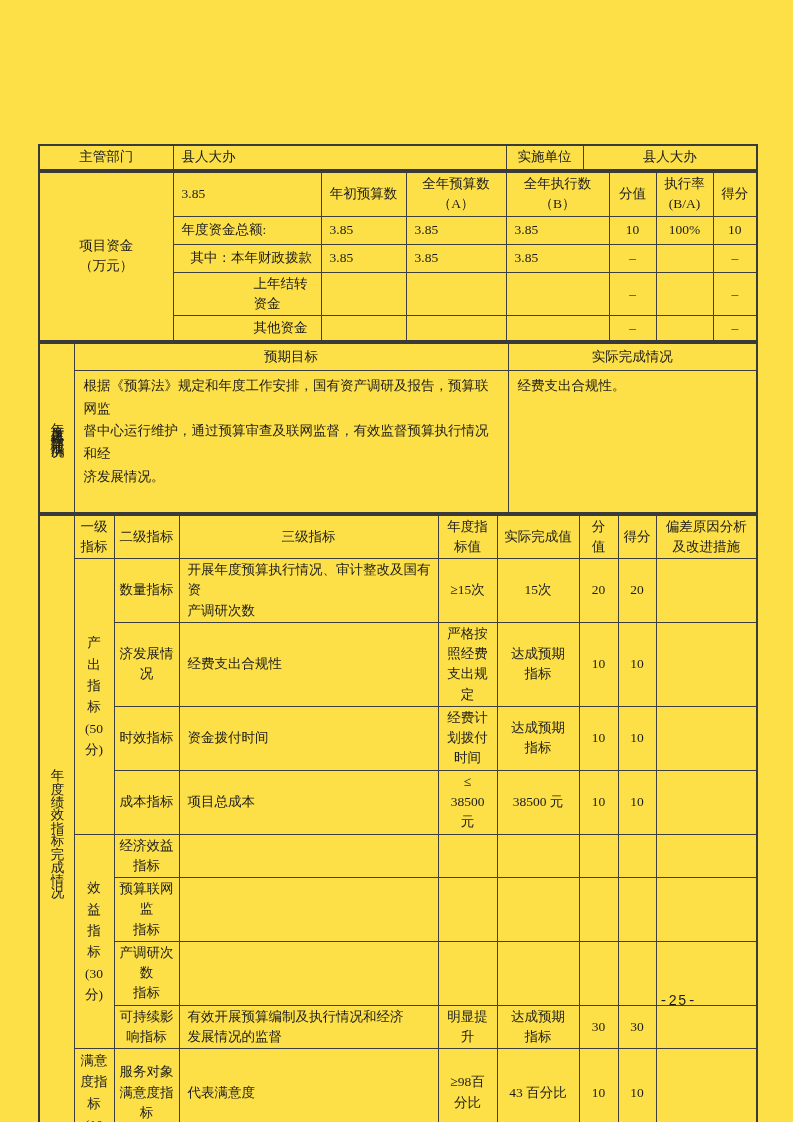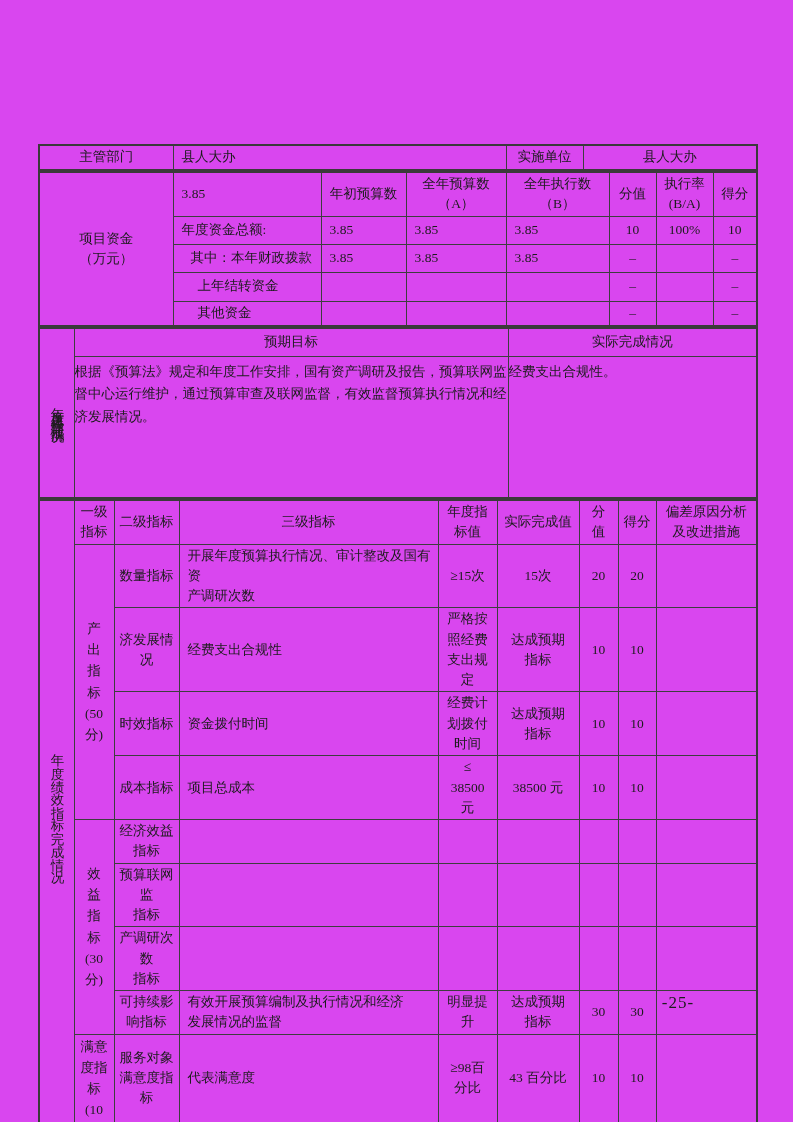--- a/index.html
+++ b/index.html
@@ -7,7 +7,7 @@
     position: relative;
     width: 793px; height: 1122px;
     margin: 0 auto;
-    background: #d946ef;
+    background: #fde047;
     font-family: "Liberation Serif", "DejaVu Serif", serif;
     color: #1c1c1c;
     overflow: hidden;

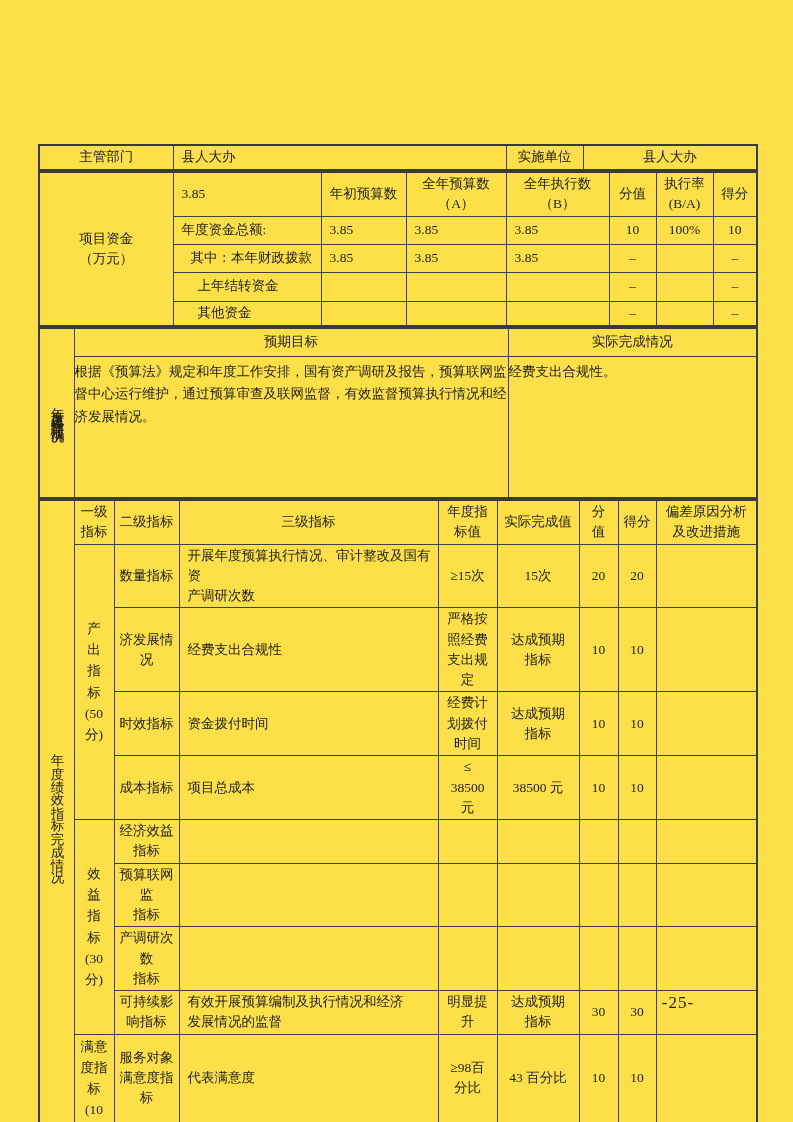--- a/index.html
+++ b/index.html
@@ -33,7 +33,7 @@
   .top   { vertical-align: top; }
   .pl8   { padding-left: 8px; }
   .pl12  { padding-left: 17px; }
-  .pl52  { padding-left: 24px; }
+  .pl52  { padding-left: 80px; }
   .para  { padding: 4px 0; line-height: 1.68; }
   .vcell { padding: 0; }
   .v-label {

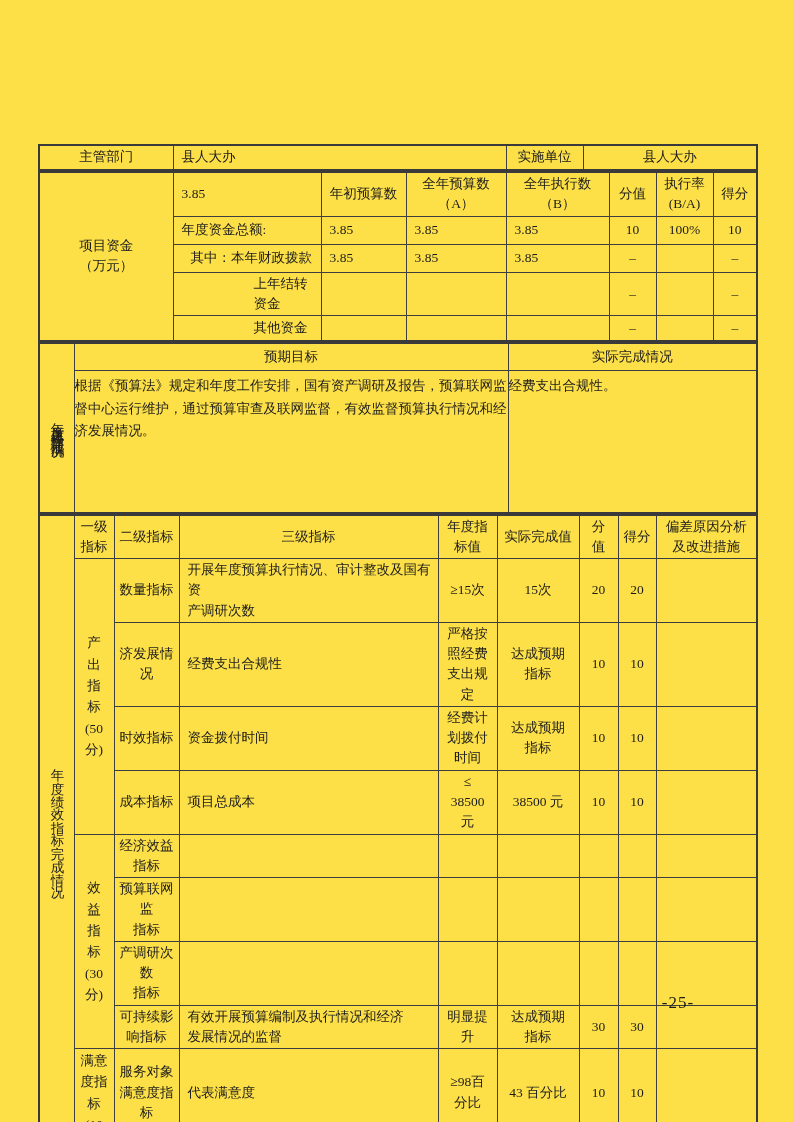--- a/index.html
+++ b/index.html
@@ -34,7 +34,7 @@
   .pl8   { padding-left: 8px; }
   .pl12  { padding-left: 17px; }
   .pl52  { padding-left: 80px; }
-  .para  { padding: 4px 0; line-height: 1.68; }
+  .para  { padding: 4px 9px; line-height: 1.68; }
   .vcell { padding: 0; }
   .v-label {
     display: inline-block;

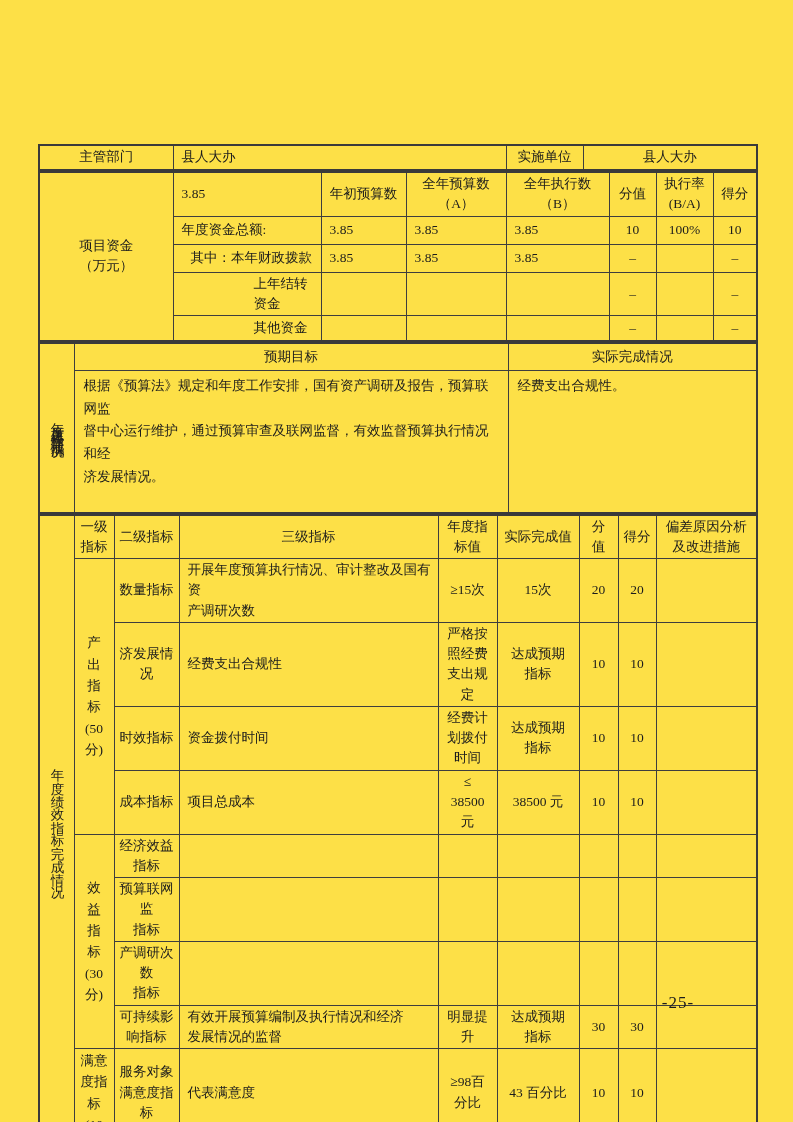--- a/index.html
+++ b/index.html
@@ -50,8 +50,9 @@
     left: 648px; top: 993px;
     width: 60px;
     text-align: center;
-    font-size: 17px;
+    font-size: 14px;
     letter-spacing: 1px;
+    font-family: Liberation Mono, monospace;
   }
 </style>
 </head>

